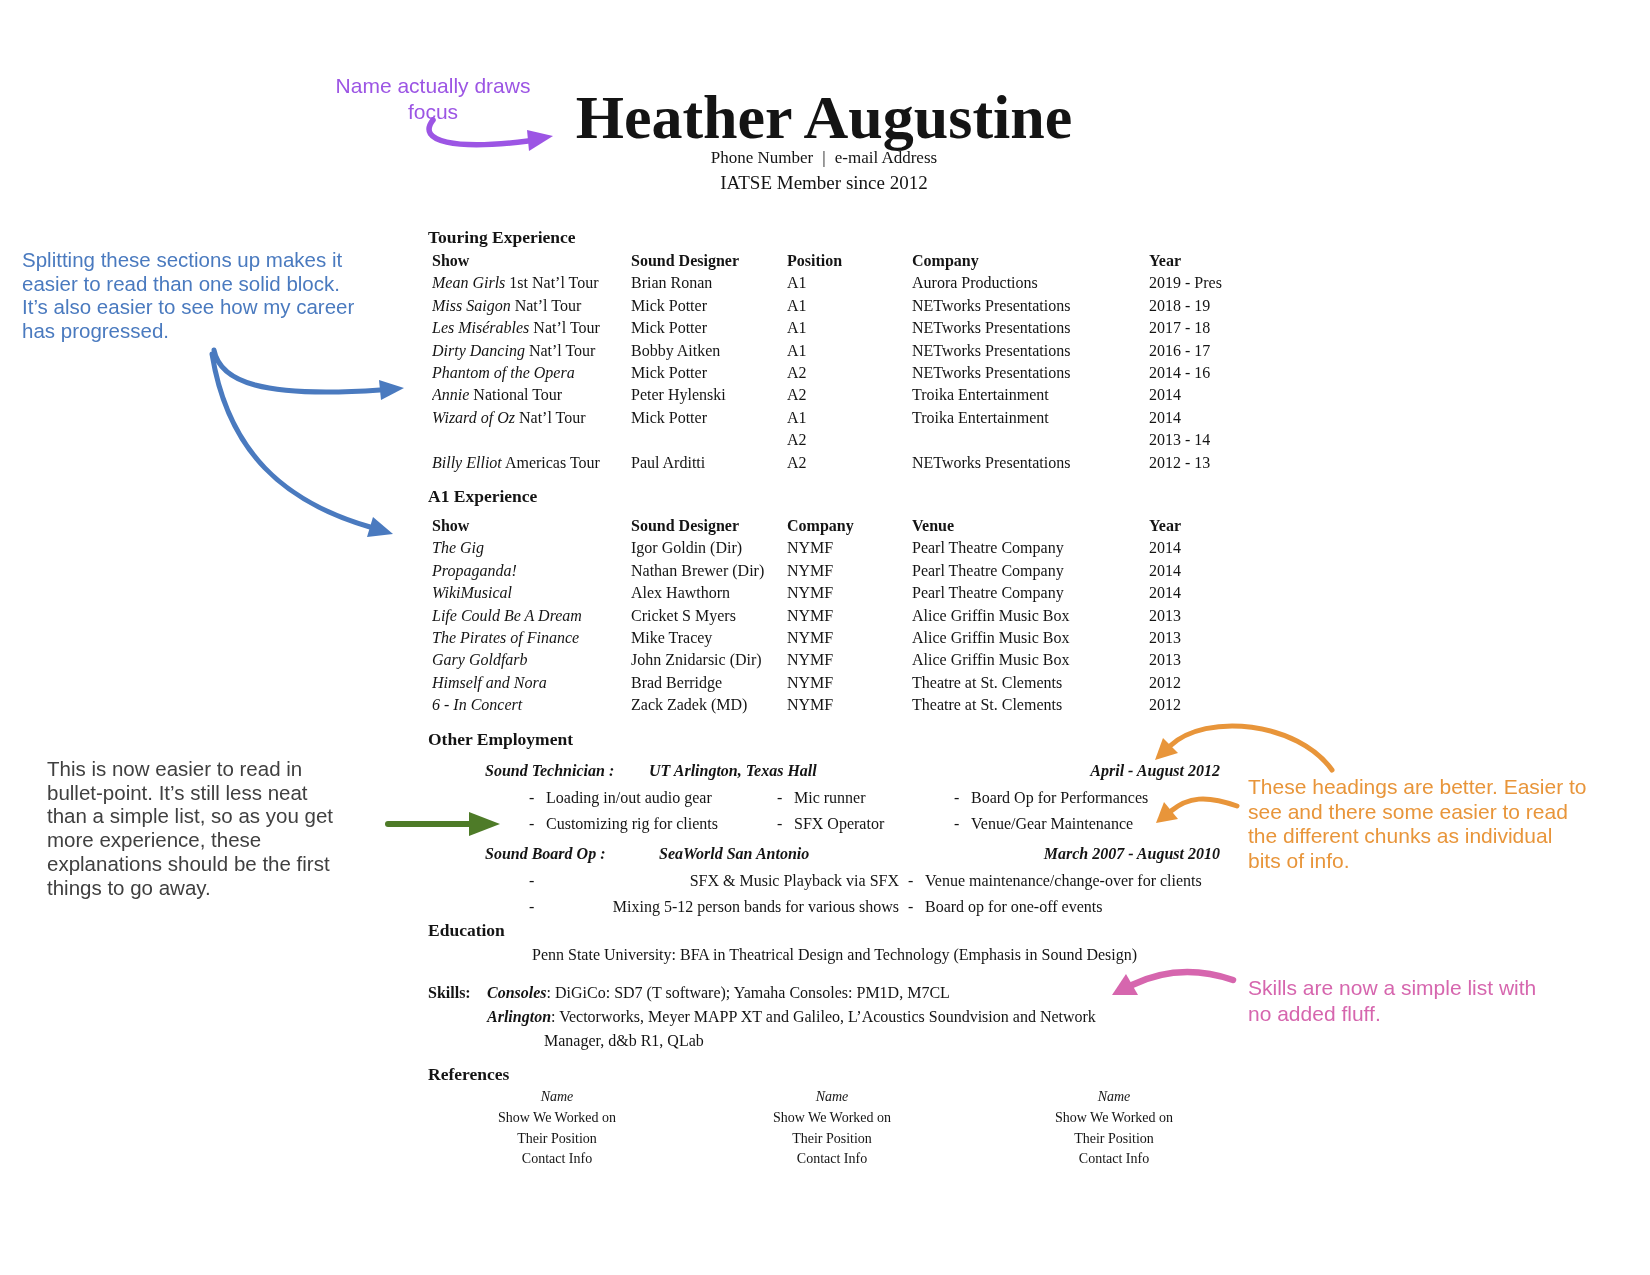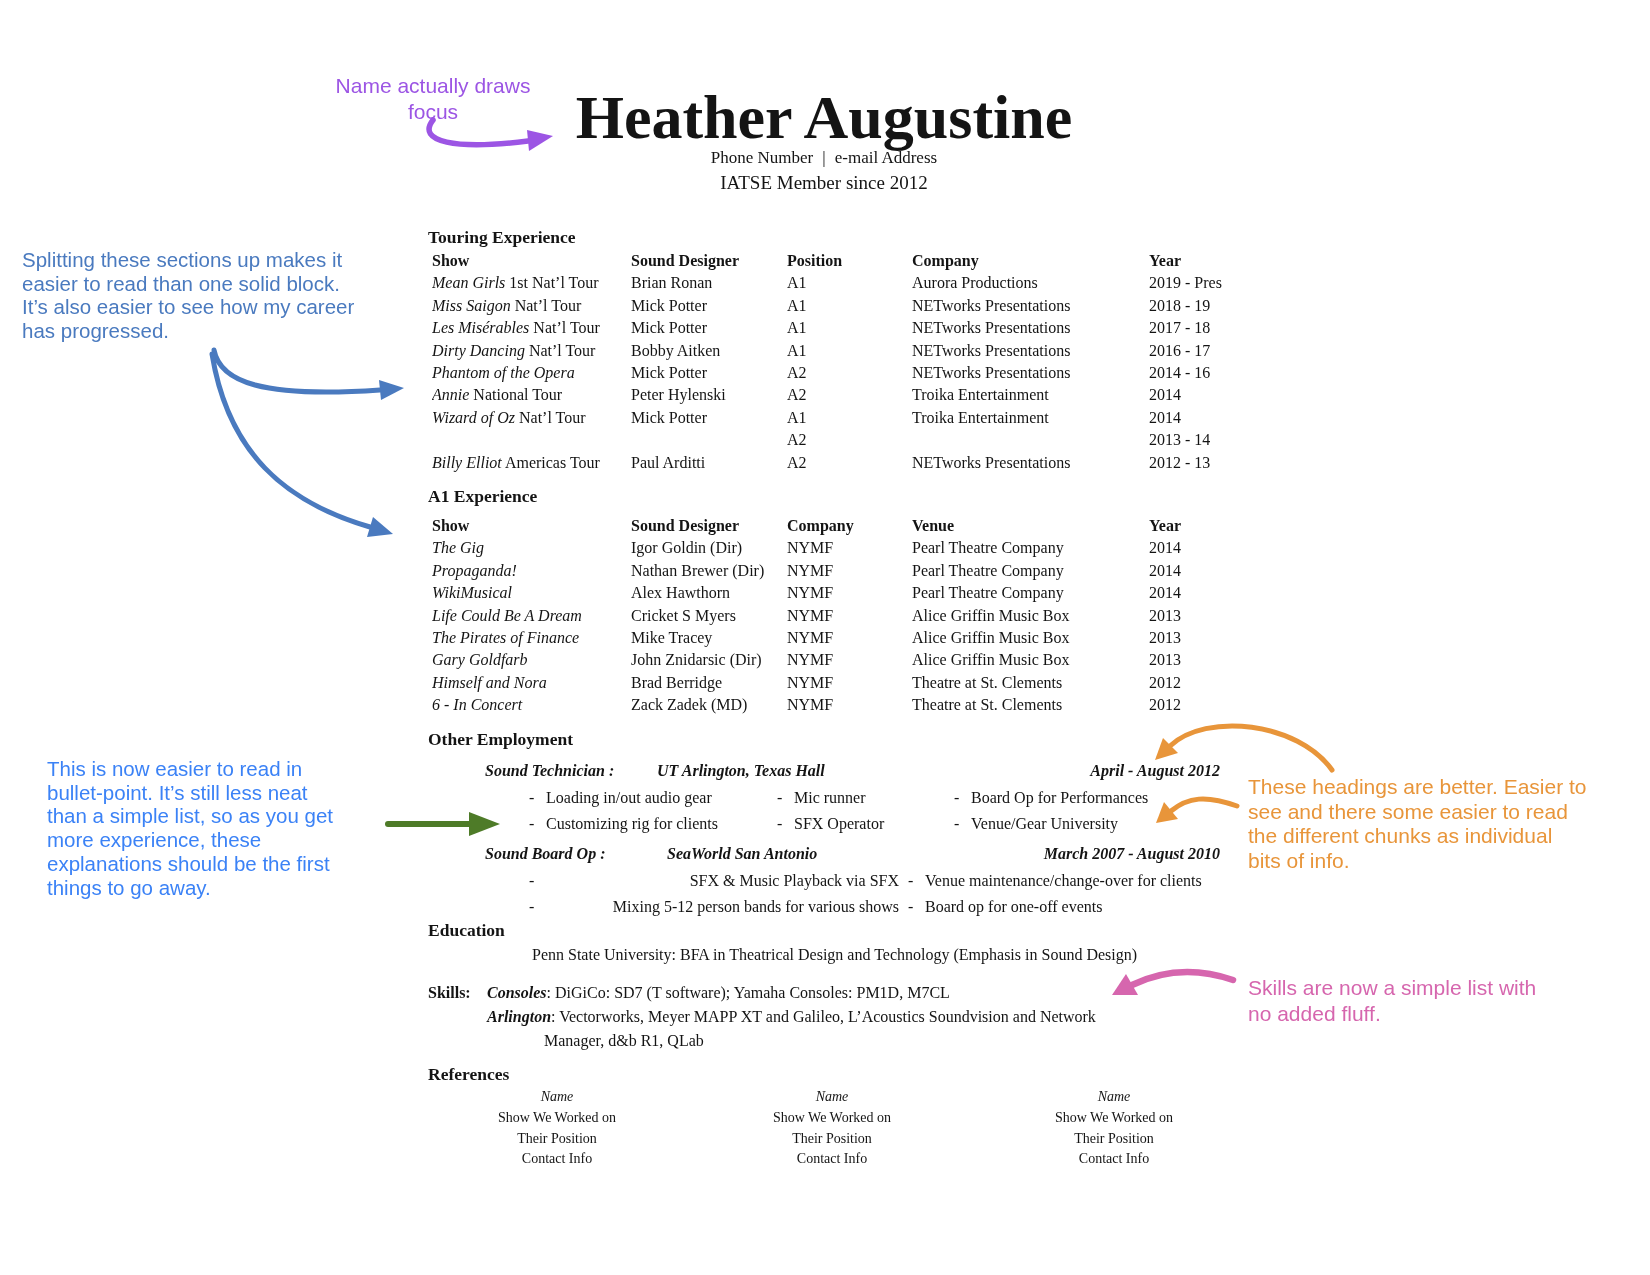--- a/index.html
+++ b/index.html
@@ -8,7 +8,7 @@
   .abs{position:absolute;}
   
   .note{font-family:"Liberation Sans",sans-serif;font-size:21px;line-height:24.5px;}
-  .c-purple{color:#9c55e4;} .c-blue{color:#4a7abf;} .c-green{color:#3b82f6;}
+  .c-purple{color:#9c55e4;} .c-blue{color:#4a7abf;} .c-green{color:#404040;}
   .c-orange{color:#e8953a;} .c-pink{color:#d666ae;}
   
   #hdr{left:428px;top:0;width:792px;text-align:center;}

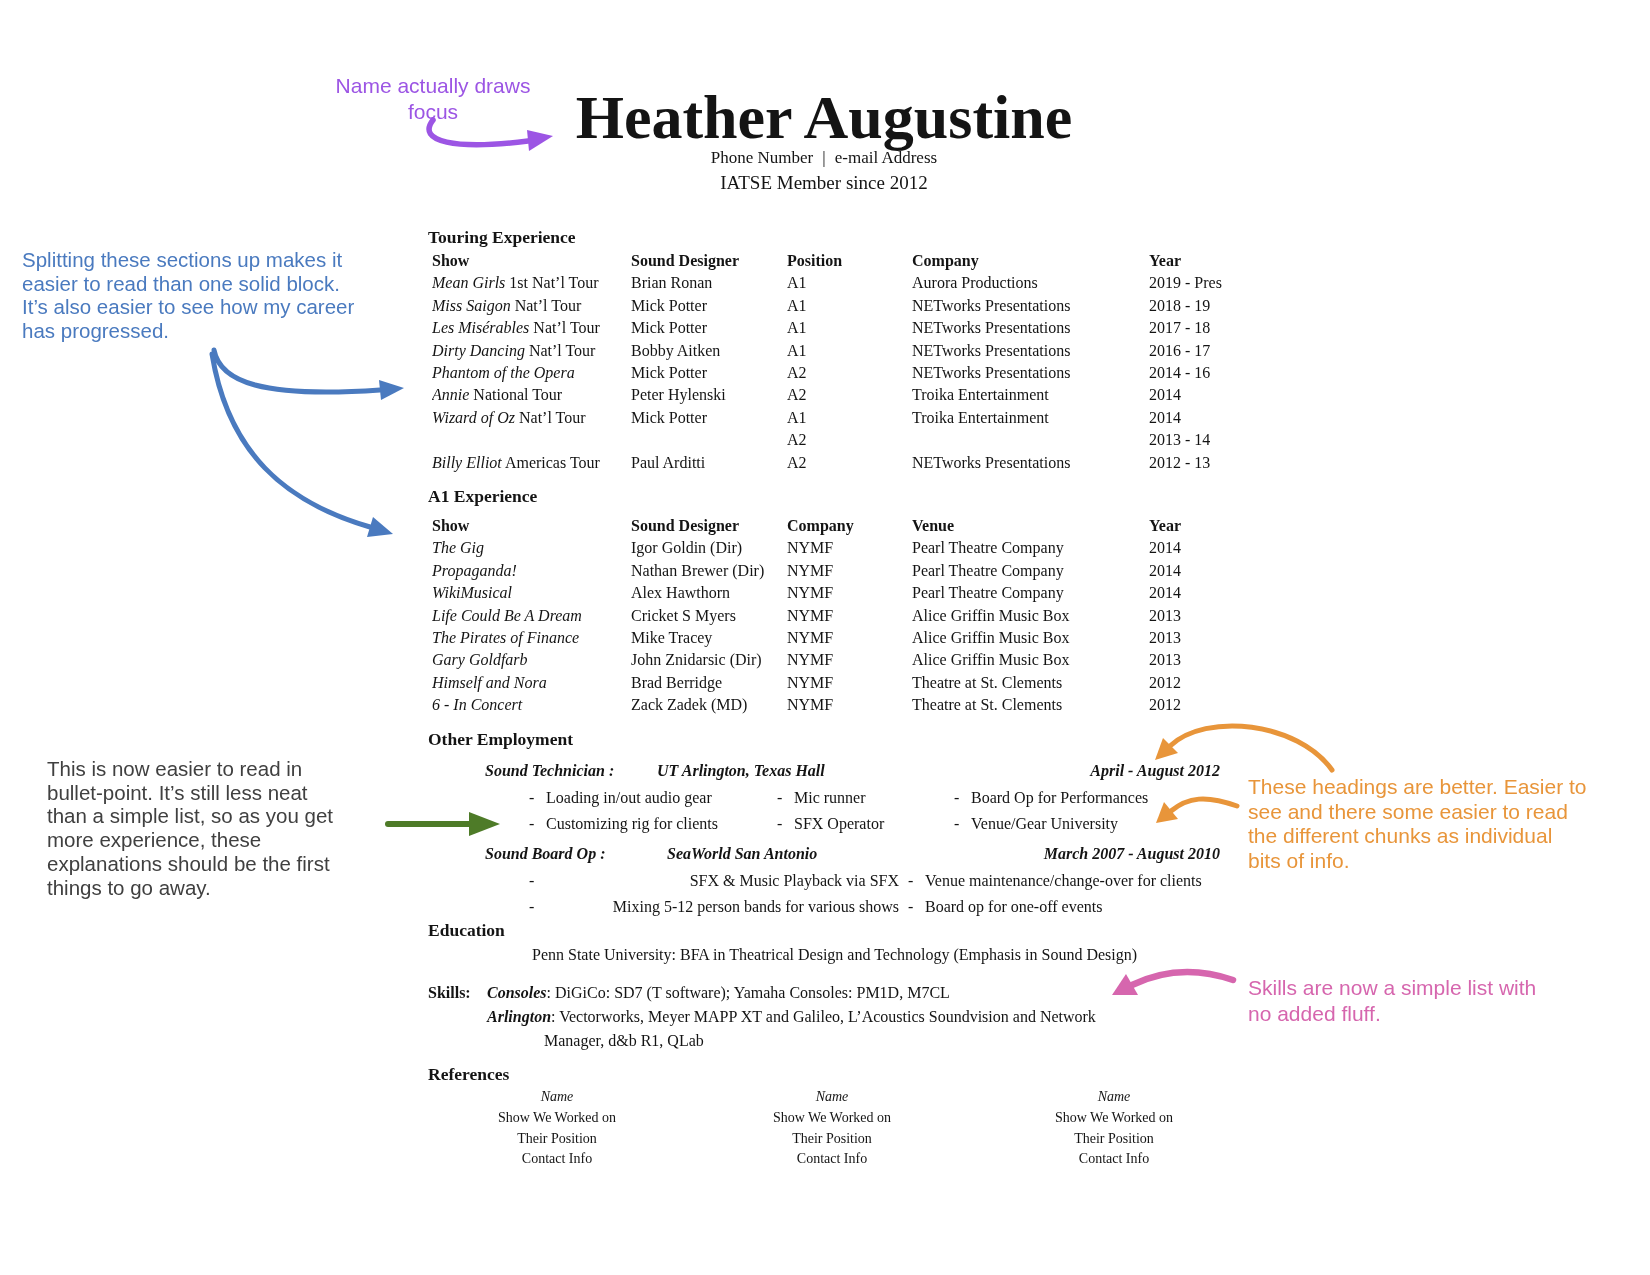--- a/index.html
+++ b/index.html
@@ -28,7 +28,7 @@
   
   .jobline{position:absolute;left:0;width:792px;height:22px;line-height:22px;font-size:16px;}
   .jobline .jt{position:absolute;left:57px;font-weight:bold;font-style:italic;}
-  .jobline .jo{font-weight:bold;font-style:italic;margin-left:8px;}
+  .jobline .jo{font-weight:bold;font-style:italic;}
   .jobline .jd{position:absolute;right:0;font-weight:bold;font-style:italic;}
   .j1 .jo{position:absolute;left:221px;} .j2 .jo{position:absolute;left:231px;}
   .bullets{position:absolute;left:0;width:792px;height:54px;}

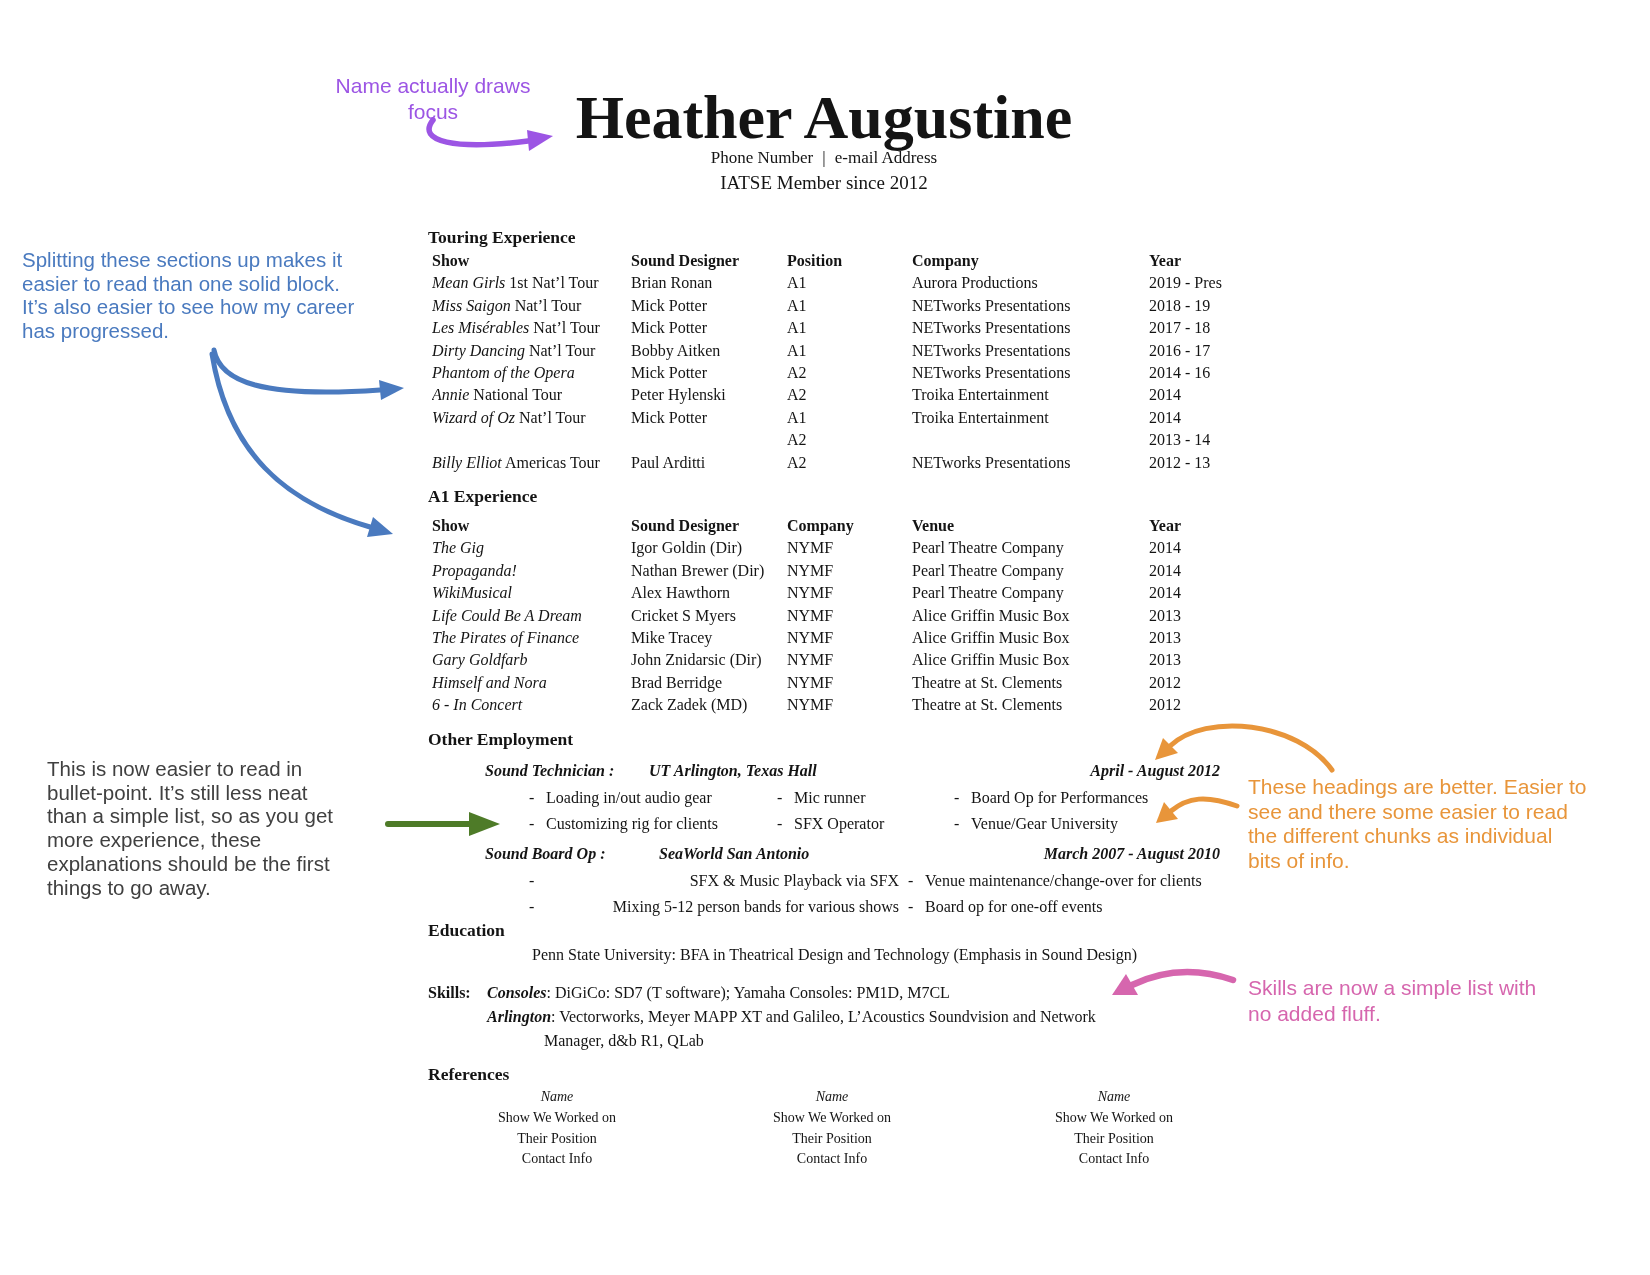--- a/index.html
+++ b/index.html
@@ -272,7 +272,7 @@
     </div>
     <div class="bcol" style="left:526px;width:266px;">
       <div class="bitem">Board Op for Performances</div>
-      <div class="bitem">Venue/Gear University</div>
+      <div class="bitem">Venue/Gear Maintenance</div>
     </div>
   </div>
 

